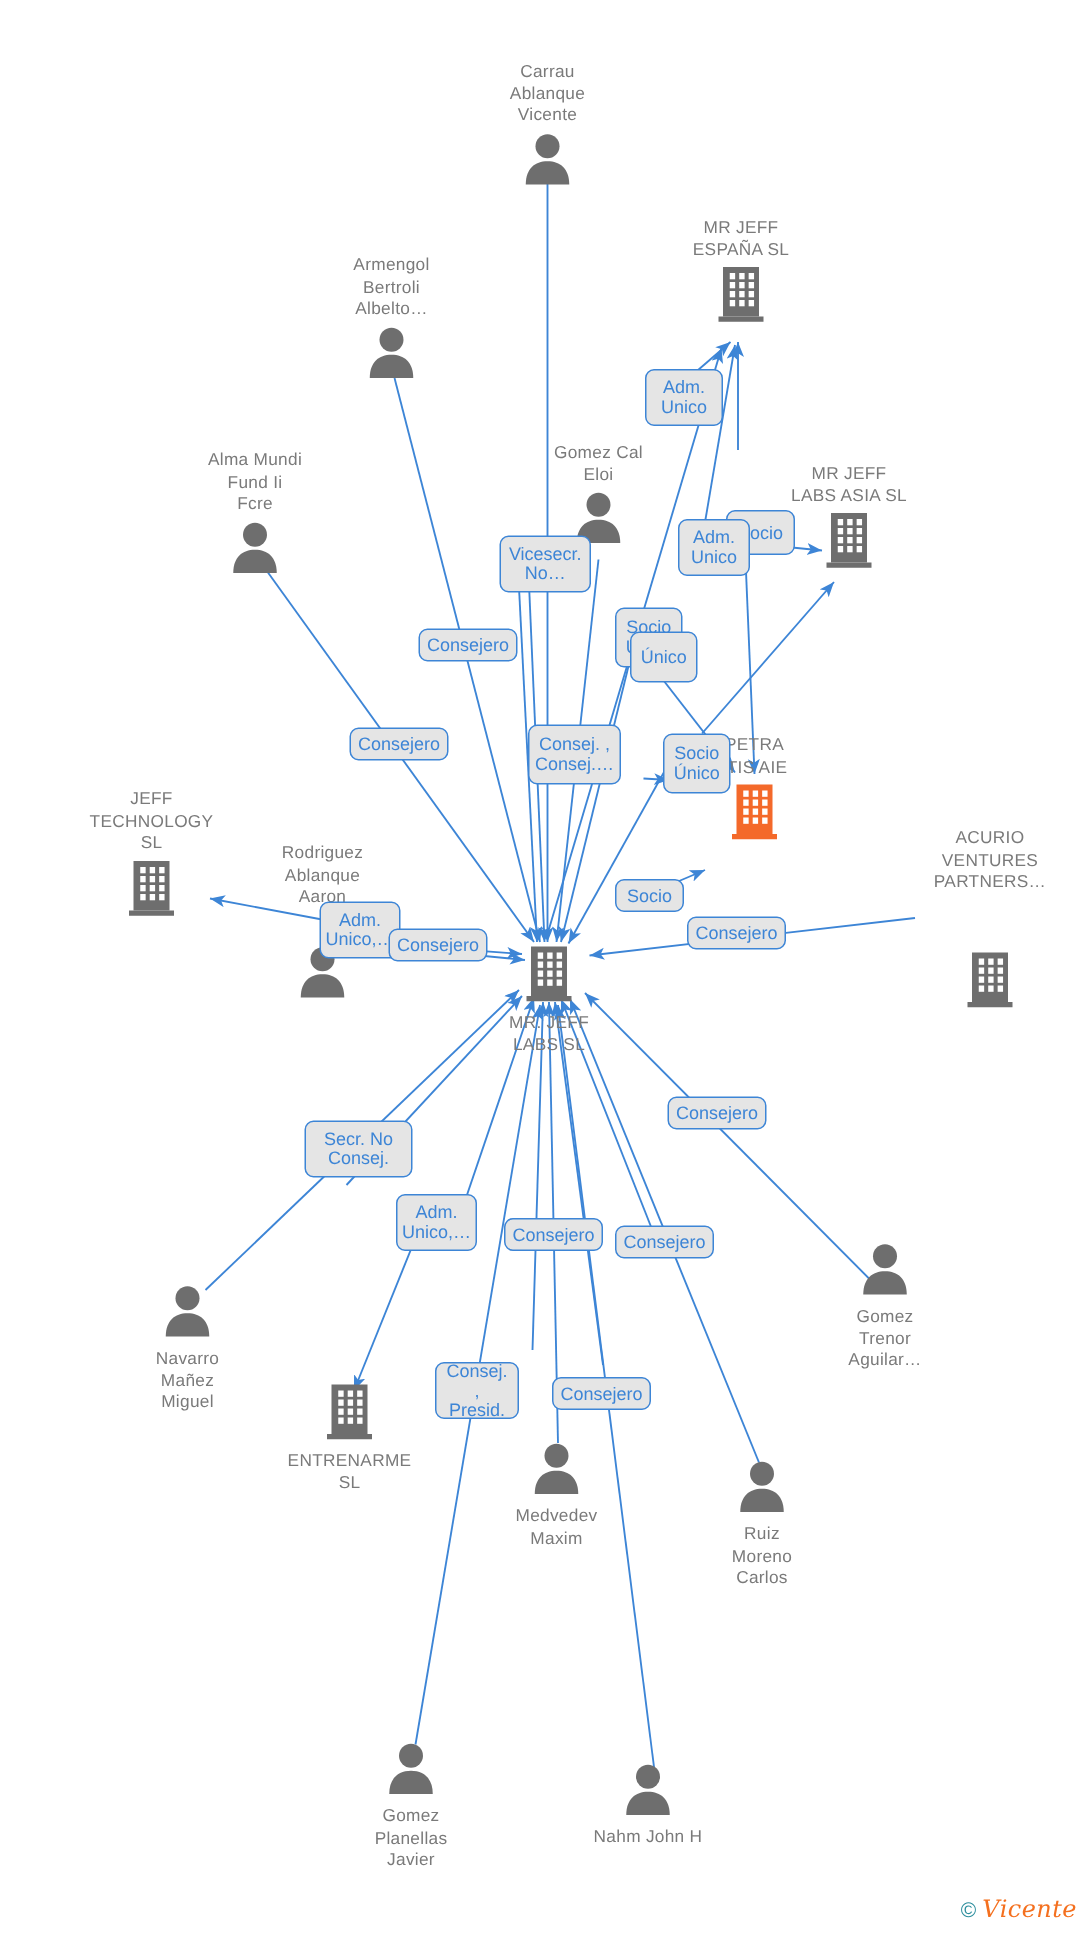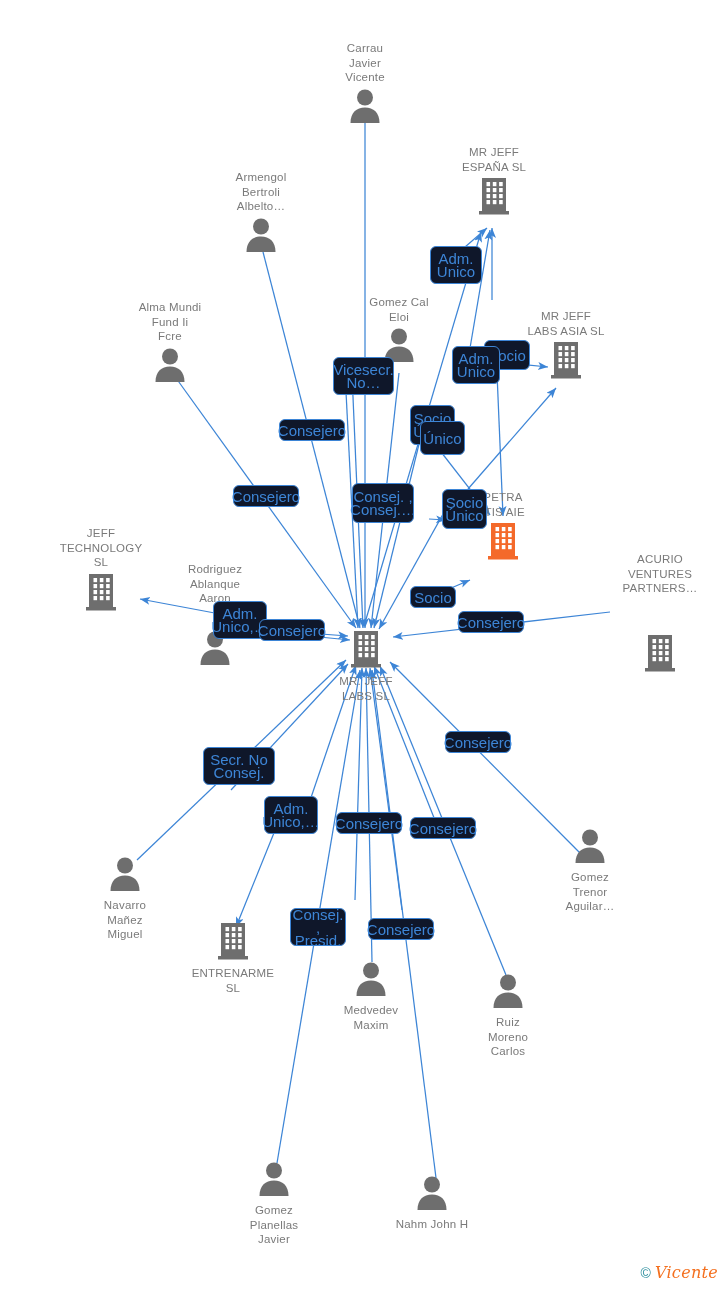--- a/index.html
+++ b/index.html
@@ -107,7 +107,7 @@
             <path d="M2.5,35 C2.5,24.5 8.5,19.5 17,19.5 C25.5,19.5 31.5,24.5 31.5,35 Z" fill="#6e6e6e"></path>
           </svg></span>
         <span class="label">Carrau
-Javier
+Ablanque
 Vicente</span>
       </div>
       <div class="node label-above" style="left: 261px; top: 170px;">

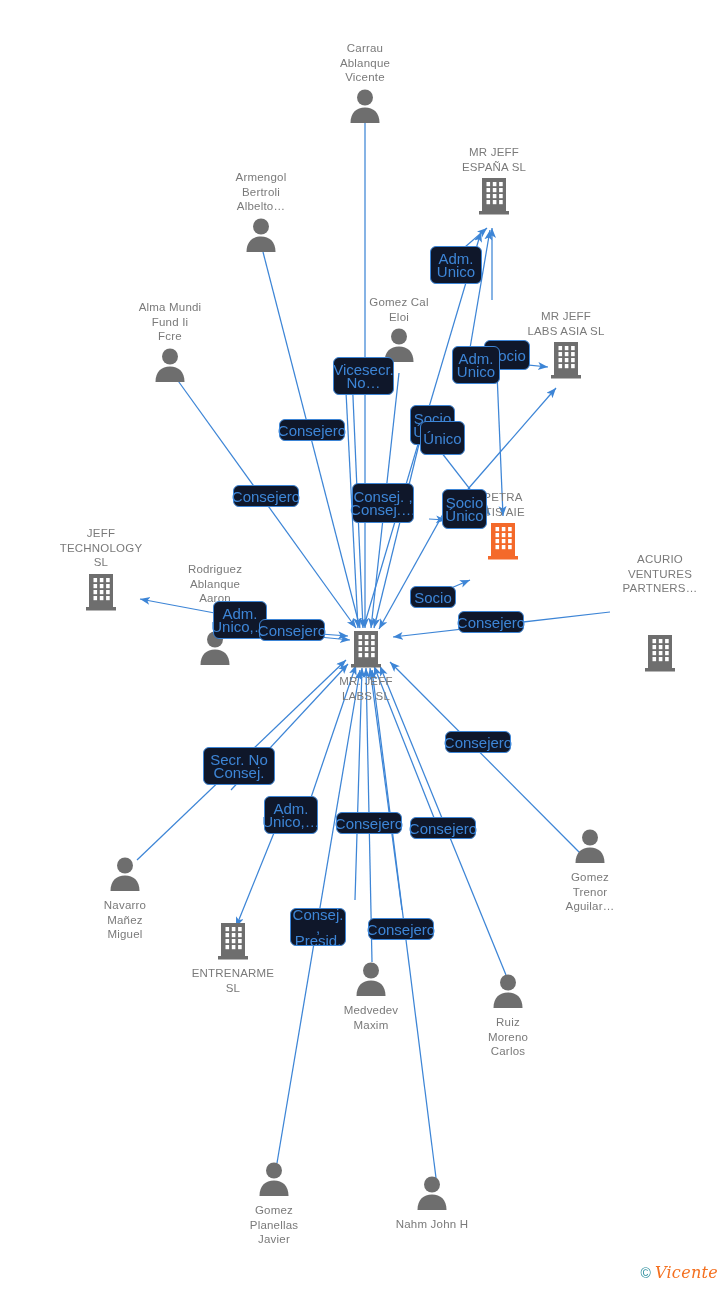--- a/index.html
+++ b/index.html
@@ -24,8 +24,8 @@
   
   .chip{
     position:absolute;box-sizing:border-box;
-    background:#0f172a;border:1.3px solid #3d85d6;border-radius:6px;
-    color:#3d85d6;font-size:15px;line-height:13px;text-align:center;
+    background:#e5e5e5;border:1.3px solid #3d85d6;border-radius:6px;
+    color:#3d85d6;font-size:12px;line-height:13px;text-align:center;
     padding:3px 5px;white-space:pre-line;
     display:flex;align-items:center;justify-content:center;
   }

